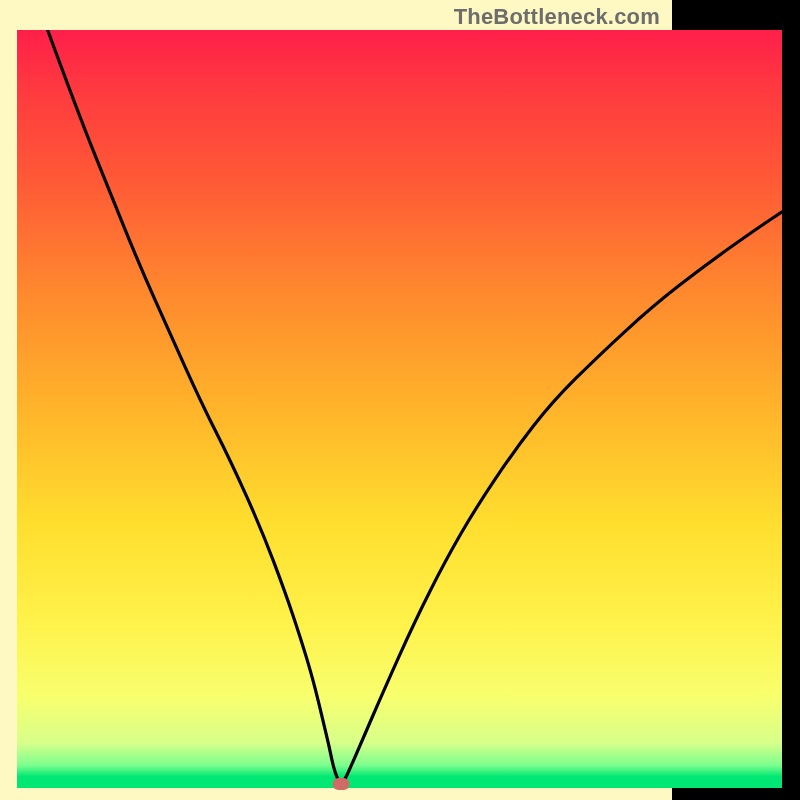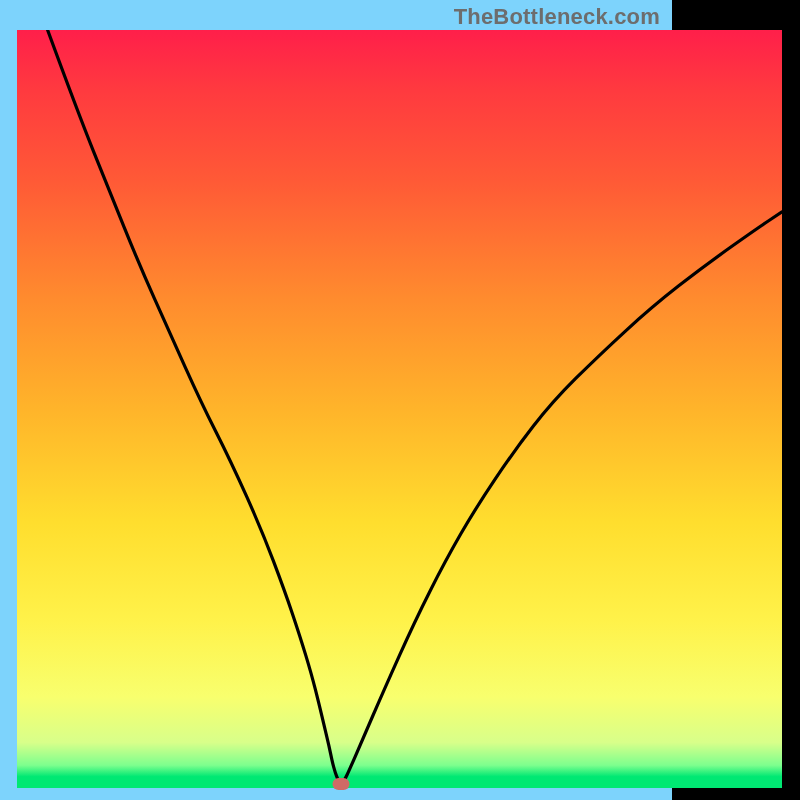--- a/index.html
+++ b/index.html
@@ -15,7 +15,7 @@
     position: relative;
     width: 672px;
     height: 800px;
-    background: #7dd3fc;
+    background: #fef9c3;
   }
   .watermark {
     position: absolute;

